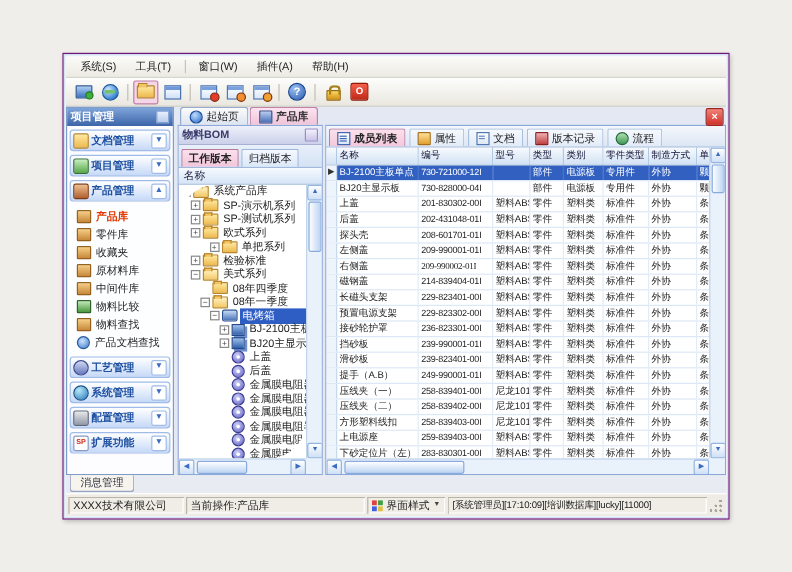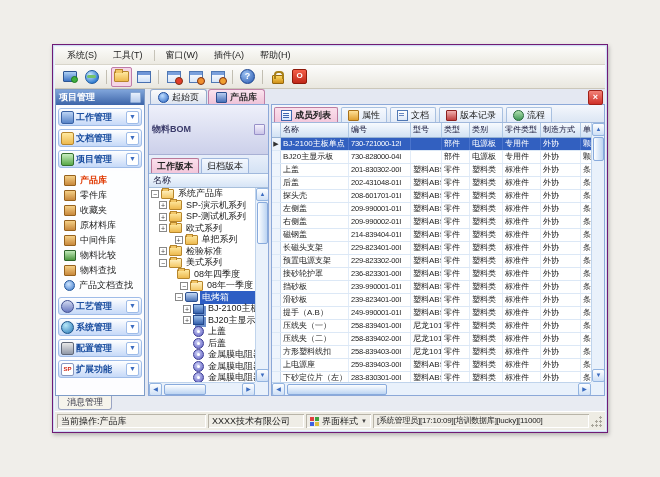--- a/index.html
+++ b/index.html
@@ -236,11 +236,6 @@
       </div>
       <div class="navgroups" id="navgroups">
           <div class="navgroup">
-            <span class="gicon gi-work-icon"></span>
-            <span class="glabel">工作管理</span>
-            <span class="gchev">▼</span>
-          </div>
-          <div class="navgroup">
             <span class="gicon gi-docs-icon"></span>
             <span class="glabel">文档管理</span>
             <span class="gchev">▼</span>

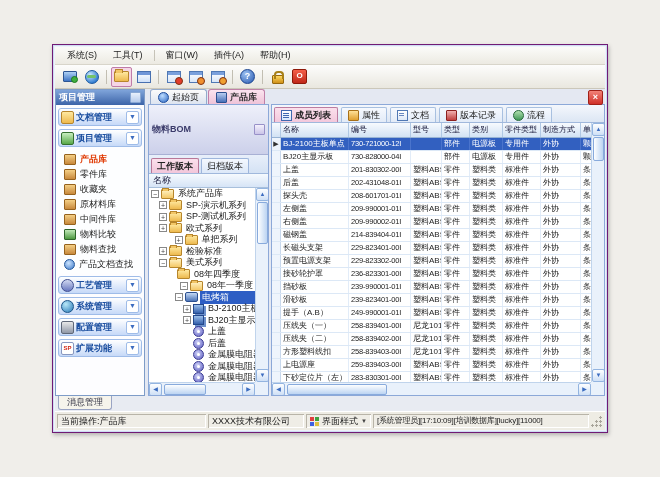--- a/index.html
+++ b/index.html
@@ -93,7 +93,7 @@
   
   .bompanel{width:121px;flex:0 0 auto;border:1px solid #8ca8d8;background:#fff;display:flex;flex-direction:column;box-sizing:border-box;}
   .bomheader{height:15px;flex:0 0 auto;background:linear-gradient(#eef0fa,#ccd0ea);border-bottom:1px solid #a8b0d4;
-    display:flex;align-items:center;padding:17px 3px;color:#3a3a6a;font-weight:bold;}
+    display:flex;align-items:center;padding:0 3px;color:#3a3a6a;font-weight:bold;}
   .bomheader .spacer{flex:1;}
   .pin-btn{width:9px;height:9px;background:linear-gradient(#f4f0fc,#cac4e8);border:1px solid #9890c8;border-radius:1px;}
   .bomtabs{height:18px;flex:0 0 auto;background:linear-gradient(#e8effa,#d4e2f4);display:flex;align-items:flex-end;padding:0 2px;gap:2px;border-bottom:1px solid #a0b8dc;}

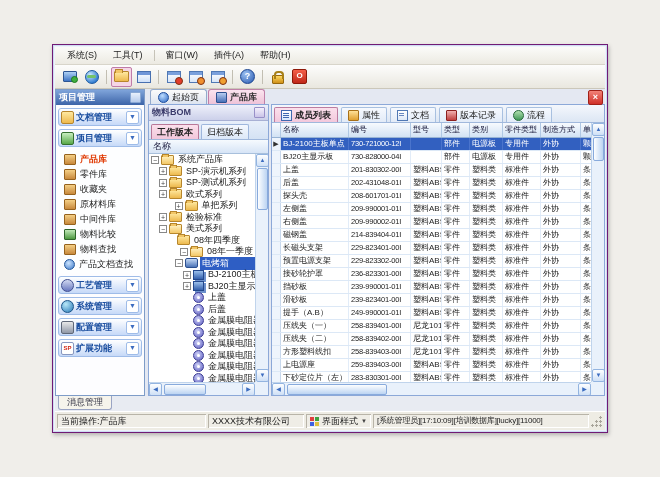--- a/index.html
+++ b/index.html
@@ -245,6 +245,11 @@
             <span class="glabel">项目管理</span>
             <span class="gchev">▼</span>
           </div>
+          <div class="navgroup">
+            <span class="gicon gi-product-icon"></span>
+            <span class="glabel">产品管理</span>
+            <span class="gchev">▲</span>
+          </div>
           <div class="navitems">
             <div class="navitem sel">
               <span class="iicon "></span>

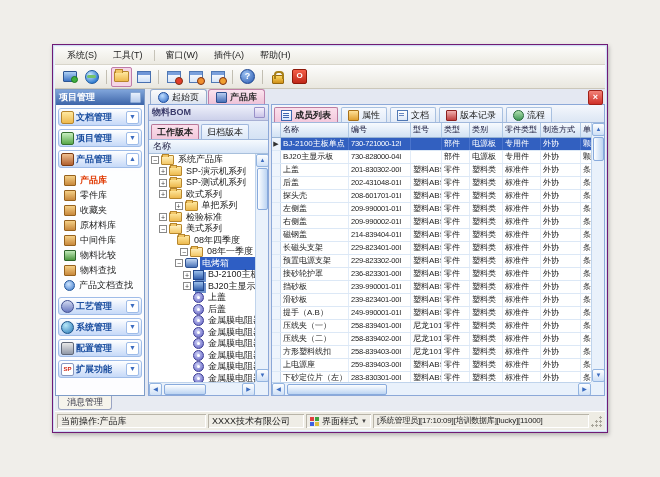--- a/index.html
+++ b/index.html
@@ -103,7 +103,7 @@
   .treehead{height:13px;flex:0 0 auto;line-height:13px;padding-left:4px;background:linear-gradient(#f6fafe,#d6e4f6);
     border-bottom:1px solid #a8c0dc;color:#224;}
   .treewrap{flex:1;position:relative;min-height:0;overflow:hidden;}
-  .tree{position:absolute;left:0;top:0;right:13px;bottom:13px;overflow:hidden;}
+  .tree{position:absolute;left:0;top:0;right:13px;bottom:13px;overflow:hidden;border-radius:31px;}
   .tnode{height:11.5px;display:flex;align-items:center;gap:2px;white-space:nowrap;}
   .texp{width:8px;height:8px;flex:0 0 auto;border:1px solid #888;background:#fff;font-size:7px;line-height:7px;text-align:center;color:#444;box-sizing:border-box;}
   .texp-sp{width:8px;flex:0 0 auto;}

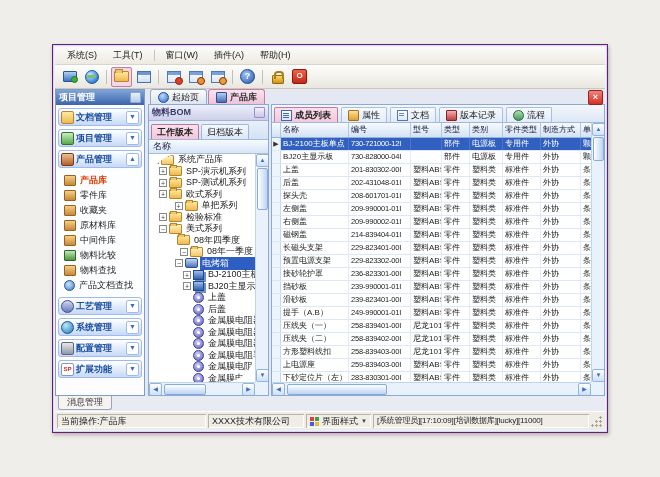--- a/index.html
+++ b/index.html
@@ -558,7 +558,7 @@
                 <div class="trow">
                   <div class="tc ind" style="width: 9px;"></div>
                   <div class="tc" style="width: 68px;">右侧盖</div>
-                  <div class="tc c-num" style="width: 62px;">209-990002-01I</div>
+                  <div class="tc c-num" style="width: 62px; font-family: Liberation Serif, serif;">209-990002-01I</div>
                   <div class="tc" style="width: 31px;">塑料ABS</div>
                   <div class="tc" style="width: 28px;">零件</div>
                   <div class="tc" style="width: 33px;">塑料类</div>

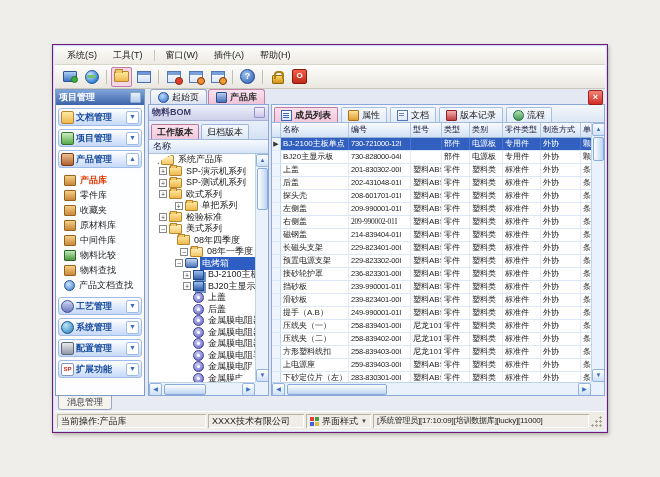--- a/index.html
+++ b/index.html
@@ -376,7 +376,7 @@
                   <span class="ticon ti-folder-icon"></span>
                   <span class="tlabel">08年四季度</span>
                 </div>
-                <div class="tnode" style="padding-left: 18px; justify-content: flex-end;">
+                <div class="tnode" style="padding-left: 18px;">
                   <span class="texp">−</span>
                   <span class="ticon ti-folder-open-icon"></span>
                   <span class="tlabel">08年一季度</span>

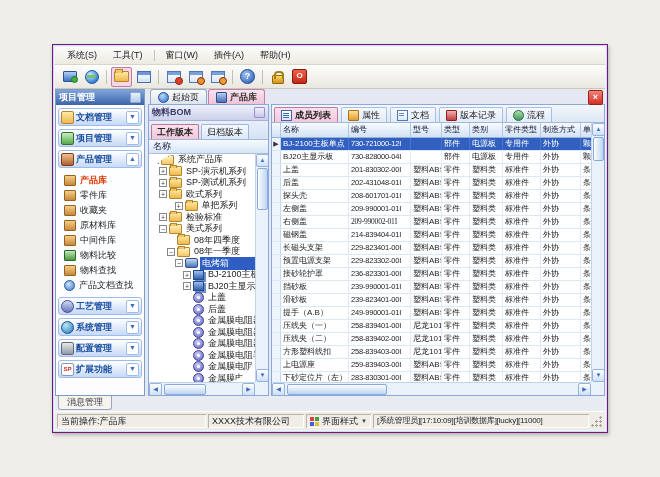--- a/index.html
+++ b/index.html
@@ -722,8 +722,8 @@
   </div>
 
   <div class="statusbar">
+    <div class="spanel sp-company">XXXX技术有限公司</div>
     <div class="spanel sp-op">当前操作:产品库</div>
-    <div class="spanel sp-company">XXXX技术有限公司</div>
     <div class="spanel sp-style">
       <span class="gridicon"></span>
       <span>界面样式</span>

